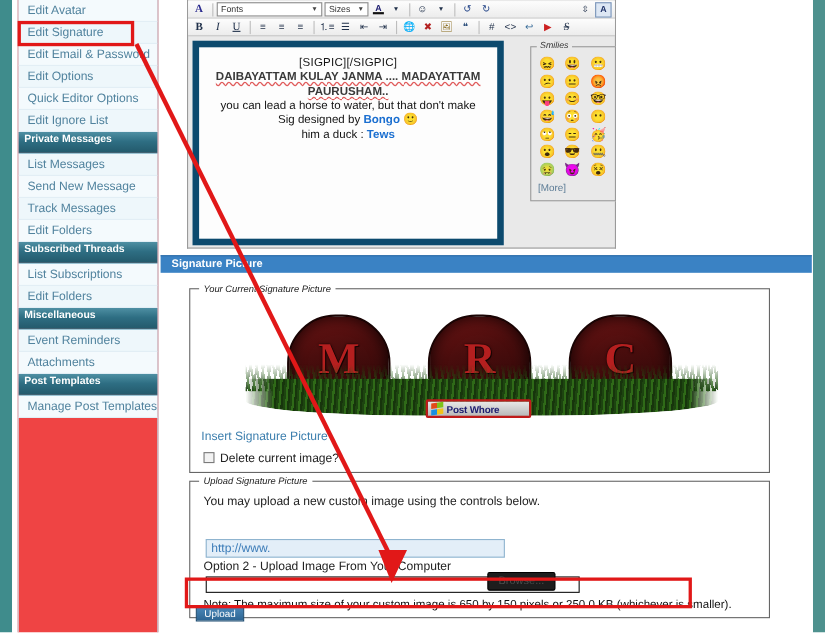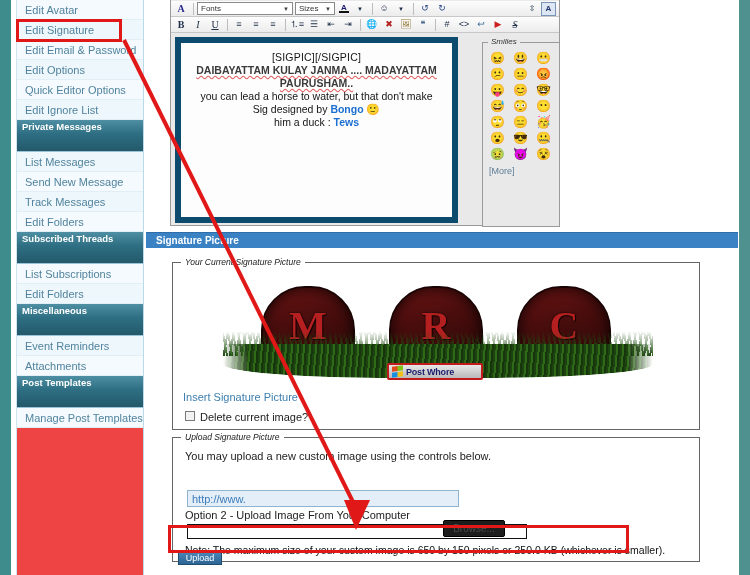--- a/index.html
+++ b/index.html
@@ -120,7 +120,7 @@
     flex:0 0 auto; width:78px; margin-left:8px; margin-top:6px;
     border:1px solid #9a9a9a; background:#e9e9e9;
     position:relative;
-    height:185px;
+    height:141px;
   }
   #smilies .legend {
     position:absolute; top:-6px; left:5px;

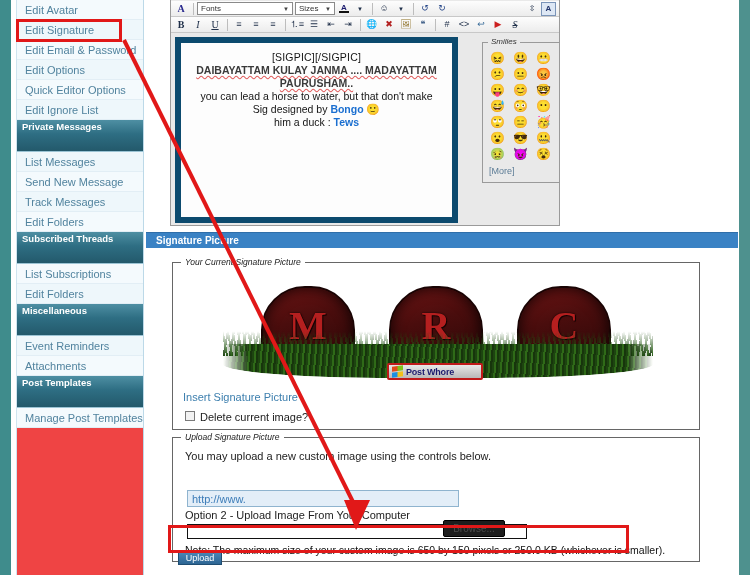--- a/index.html
+++ b/index.html
@@ -37,7 +37,7 @@
   }
   .nav-item:nth-child(even) { background:#eef7fb; }
   .nav-head {
-    height:32px; line-height:14px;
+    height:20px; line-height:14px;
     padding-left:5px;
     color:#ffffff;
     font-size:9.5px; font-weight:bold;

